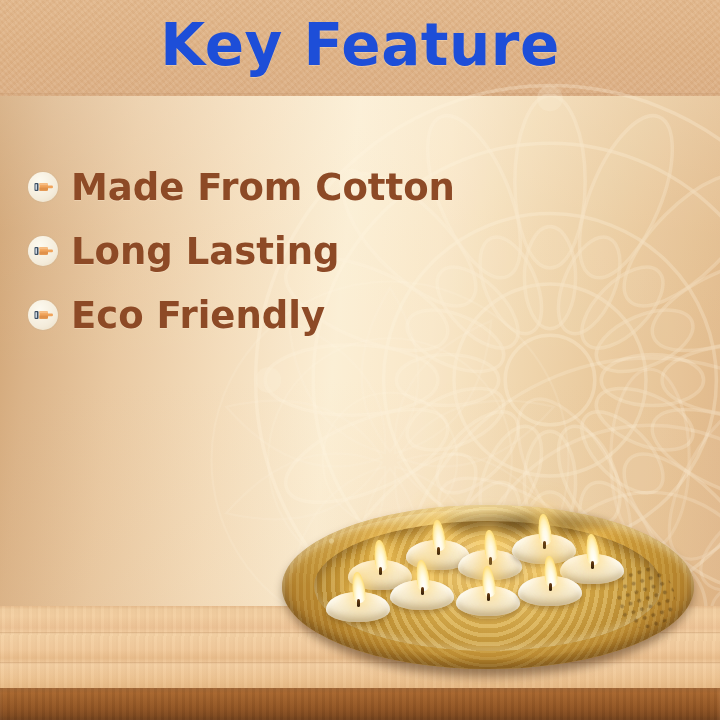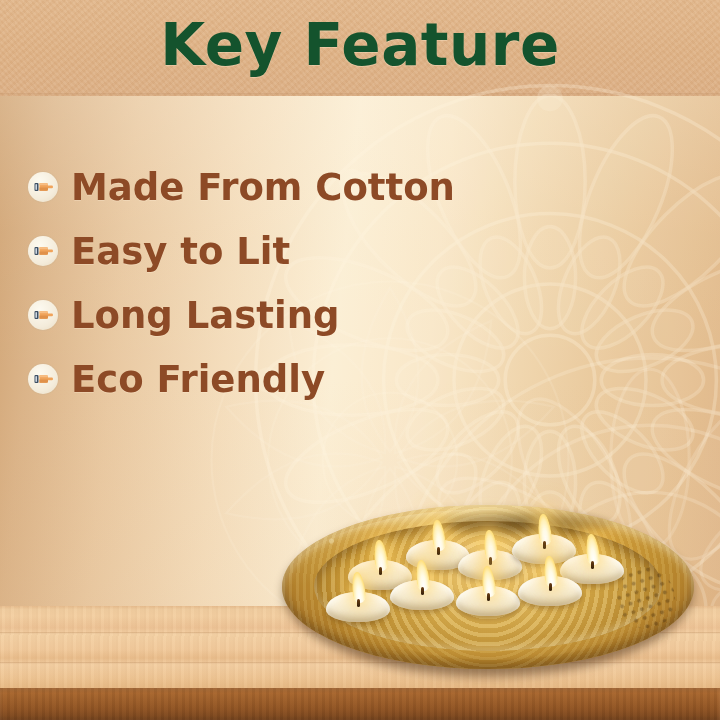--- a/index.html
+++ b/index.html
@@ -106,7 +106,7 @@
     font-size: 58px;
     font-weight: 700;
     letter-spacing: 0.5px;
-    color: #14532d;
+    color: #1d4ed8;
     font-family: "DejaVu Sans", sans-serif;
     text-shadow: 0 1px 0 rgba(255,235,210,0.35);
   }

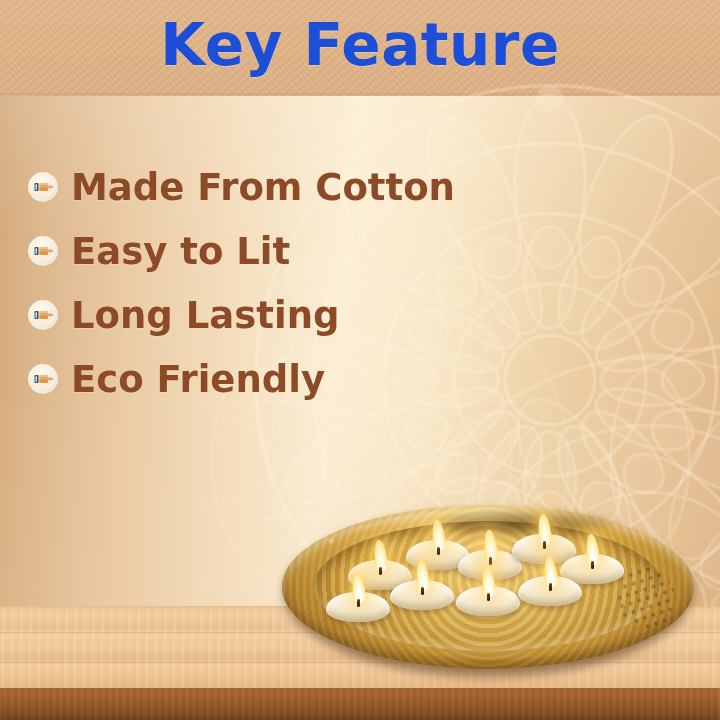--- a/index.html
+++ b/index.html
@@ -432,18 +432,6 @@
       <span class="feature-label">Made From Cotton</span>
     </div>
 
-    <div class="feature-row">
-      <span class="bullet">
-        <svg width="30" height="30" viewBox="0 0 30 30">
-          <rect x="6.5" y="11" width="4" height="8" rx="1" fill="#3d4f63"></rect>
-          <rect x="7.4" y="12" width="1.6" height="6" rx="0.8" fill="#cfd8e2"></rect>
-          <path d="M11.5 11.2 L18.5 11.2 Q20 11.2 20 12.6 L20 13.6 L23.8 13.6 Q25 13.6 25 14.9 Q25 16.2 23.8 16.2 L20 16.2 L20 17.4 Q20 18.8 18.5 18.8 L11.5 18.8 Z" fill="#f0a35a"></path>
-          <path d="M11.5 11.2 L18.5 11.2 Q20 11.2 20 12.6 L20 13.3 L11.5 13.3 Z" fill="#f7bd82"></path>
-          <path d="M11.5 15.6 L20 15.6 L20 17.4 Q20 18.8 18.5 18.8 L11.5 18.8 Z" fill="#e0914a"></path>
-        </svg>
-      </span>
-      <span class="feature-label">Easy to Lit</span>
-    </div>
 
     <div class="feature-row">
       <span class="bullet">

